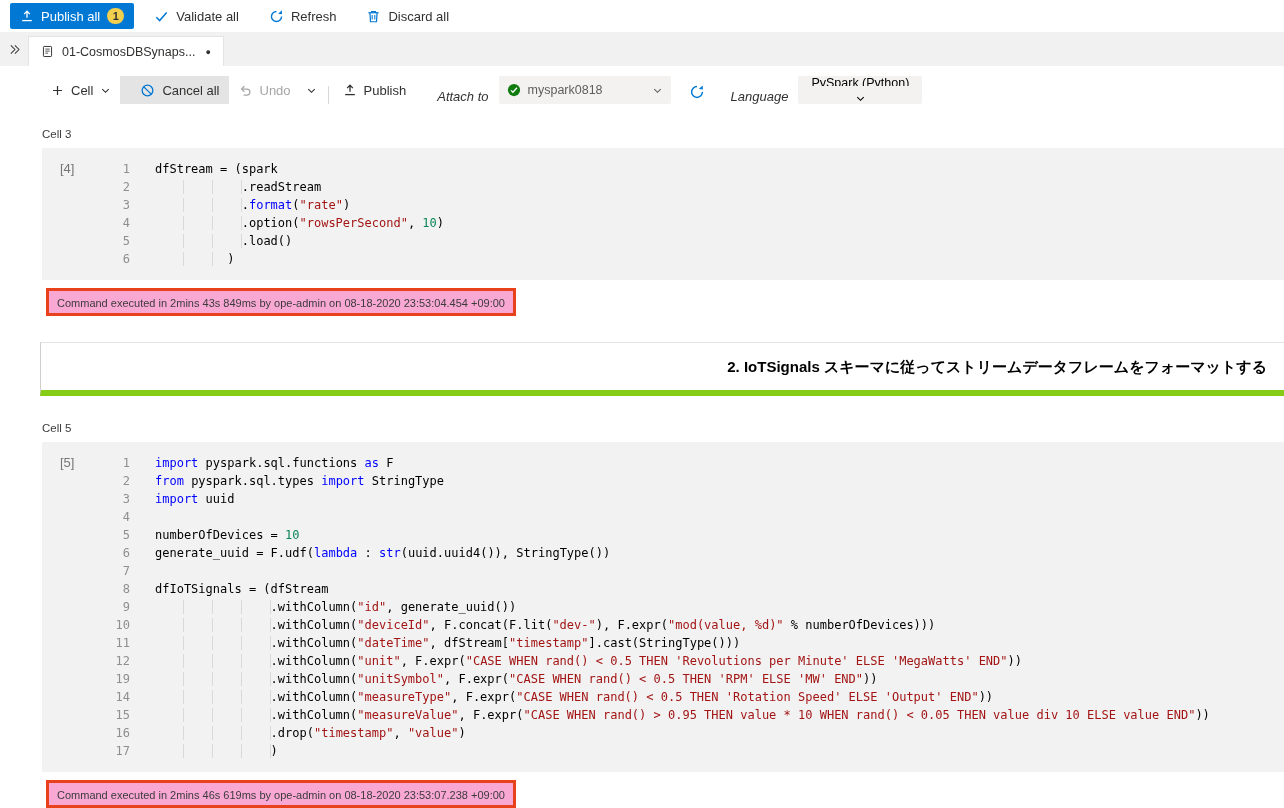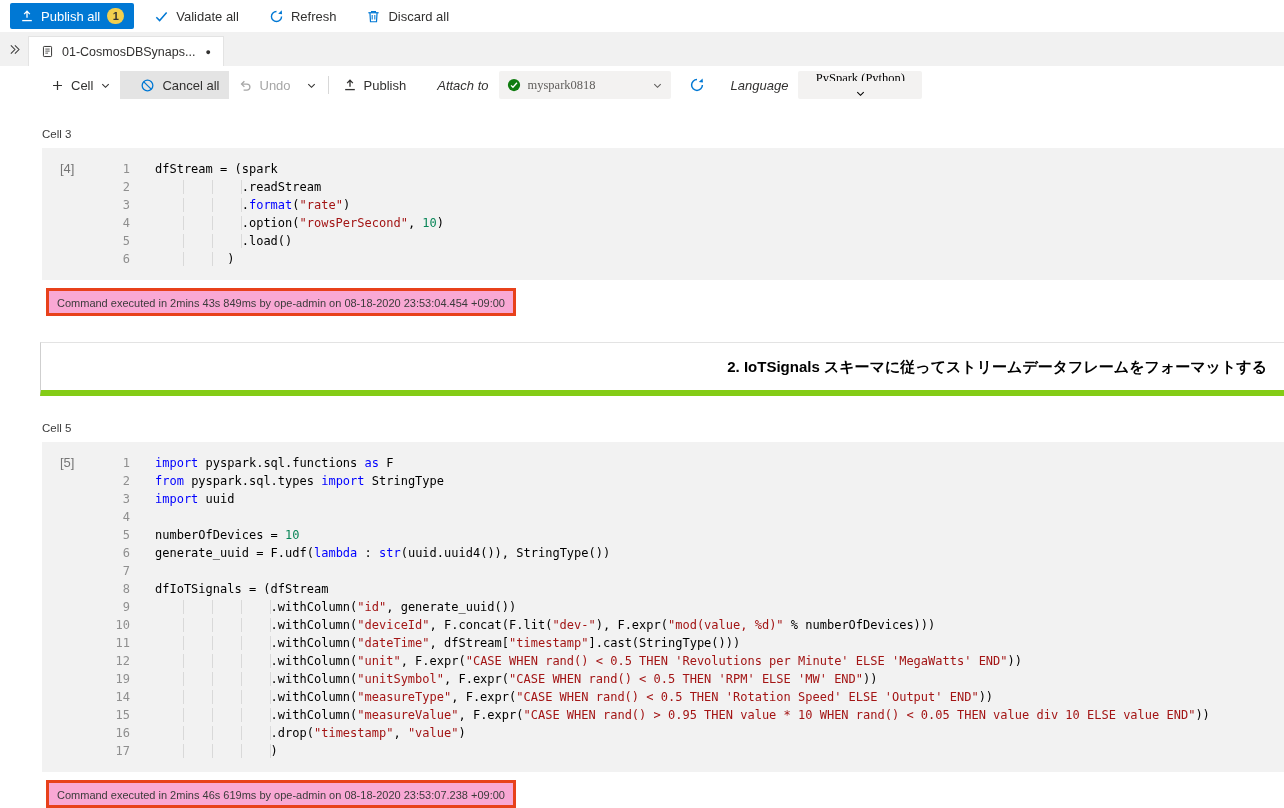--- a/index.html
+++ b/index.html
@@ -22,7 +22,7 @@
   .dirty-dot { font-size:9px; color:#323130; margin-left:2px; }
 
   
-  .nb-toolbar { height:38px; background:#fff; display:flex; align-items:center; padding-left:42px; font-size:13px; }
+  .nb-toolbar { height:38px; background:#fff; display:flex; align-items:flex-end; padding-left:42px; font-size:13px; }
   .tb-btn { display:flex; align-items:center; gap:7px; height:28px; padding:0 9px; background:none; border:none; font-size:13px; color:#323130; cursor:pointer; }
   .tb-btn.active { background:#e4e4e4;padding-left:20px; }
   .tb-btn.disabled { color:#a6a6a6; }

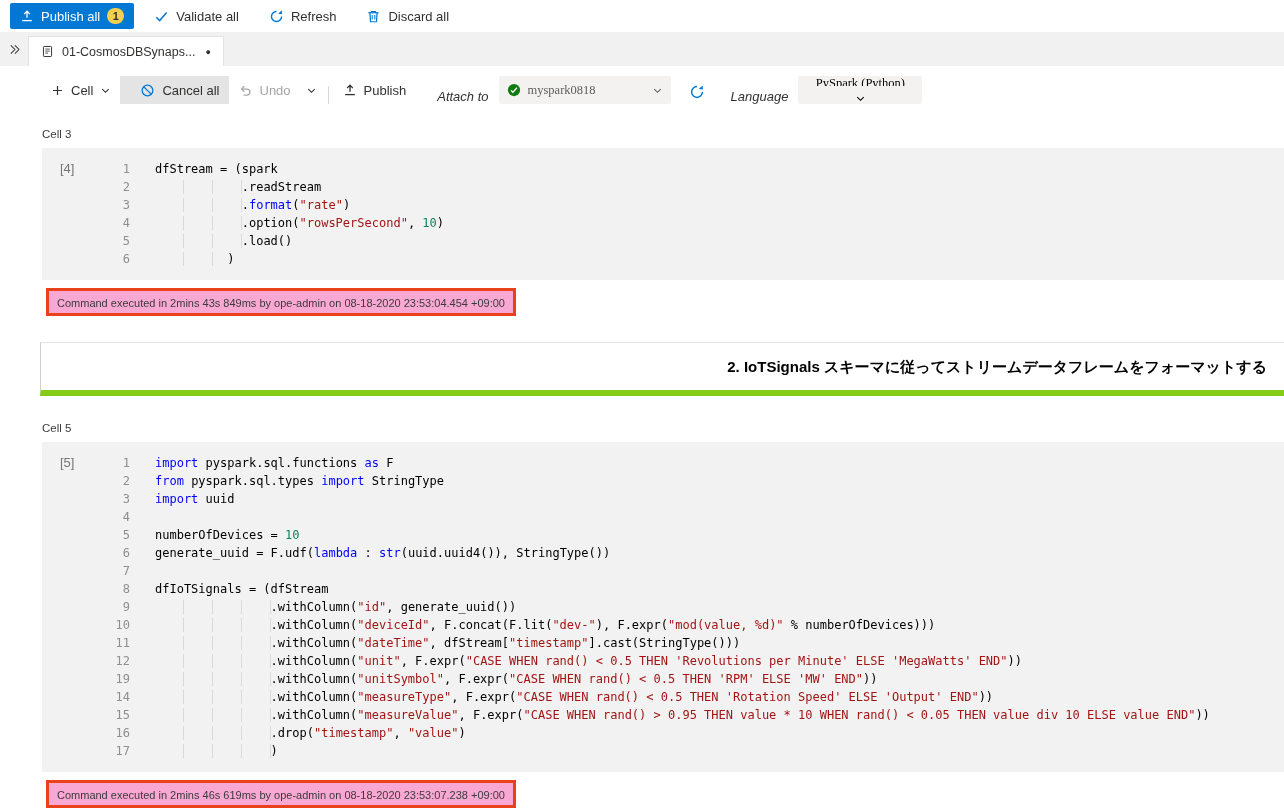--- a/index.html
+++ b/index.html
@@ -30,7 +30,7 @@
   .divider { width:1px; height:18px; background:#d8d8d8; margin:0 5px; }
   .tb-label { margin:0 10px 0 22px;font-style:italic; }
   .select { display:flex; align-items:center; gap:7px; height:28px; background:#f3f2f1; border-radius:2px; padding:0 8px; font-size:12.5px; color:#605e5c; cursor:pointer; border:none; }
-  .sel-text { flex:1; text-align:left; white-space:nowrap; overflow:hidden;font-family:Liberation Serif, serif; }
+  .sel-text { flex:1; text-align:left; white-space:nowrap; overflow:hidden; }
   .attach-select { width:172px; }
   .language-select { width:124px; color:#000000;flex-direction:column; }
   .icon-btn { background:none; border:none; padding:4px; margin-left:14px; cursor:pointer; }

